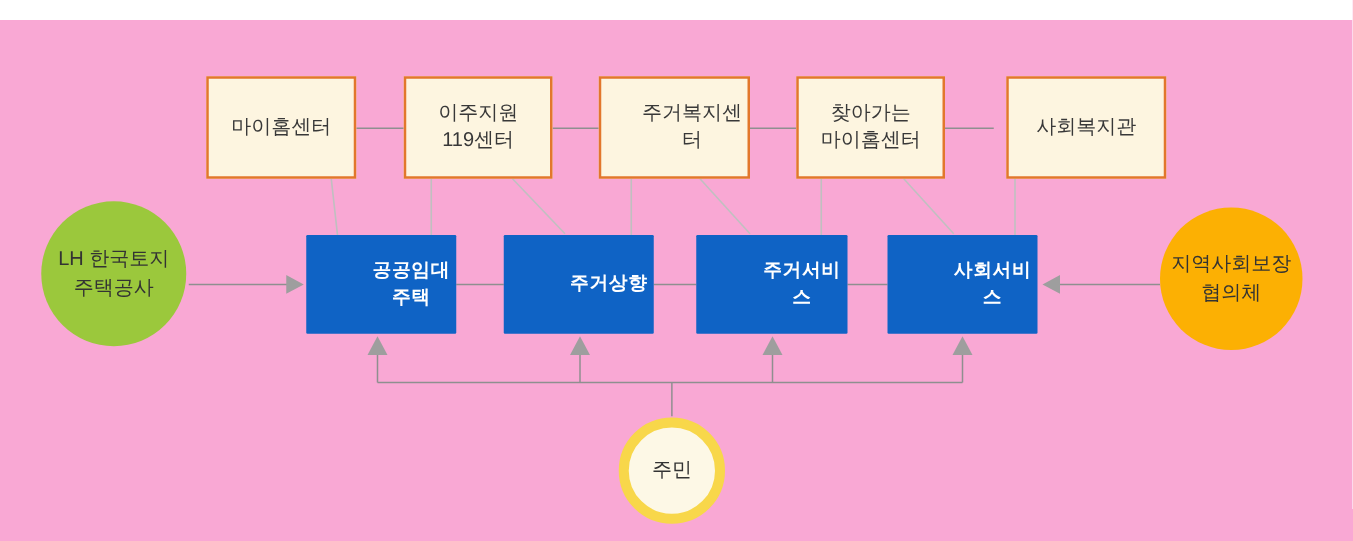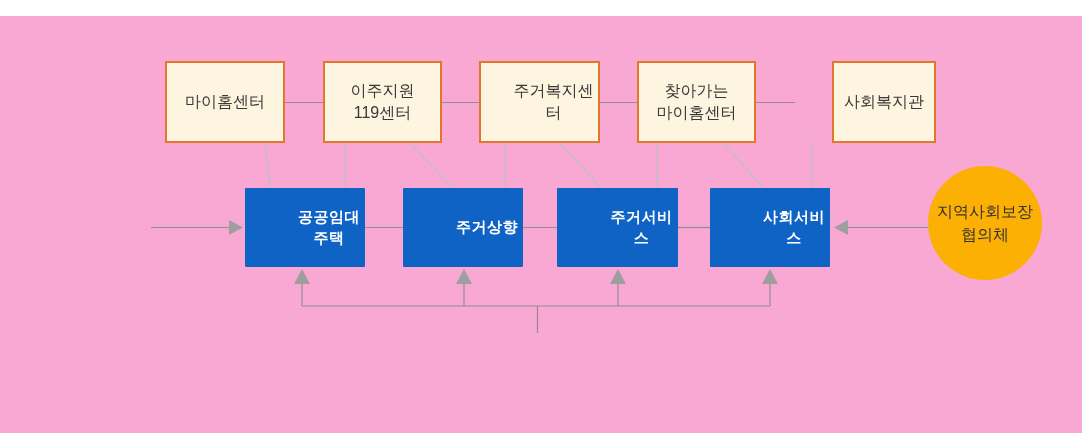--- a/index.html
+++ b/index.html
@@ -124,7 +124,7 @@
   <div class="node topbox" style="left:479px;width:121px;padding-left:28px;">주거복지센터</div>
   <div class="node topbox" style="left:637px;width:119px;">찾아가는
 마이홈센터</div>
-  <div class="node topbox" style="left:832px;width:104px;">사회복지관</div>
+  <div class="node topbox" style="left:805px;width:128px;">사회복지관</div>
 
   <div class="node bluebox" style="left:245px;width:120px;">공공임대주택</div>
   <div class="node bluebox" style="left:403px;width:120px;">주거상향</div>

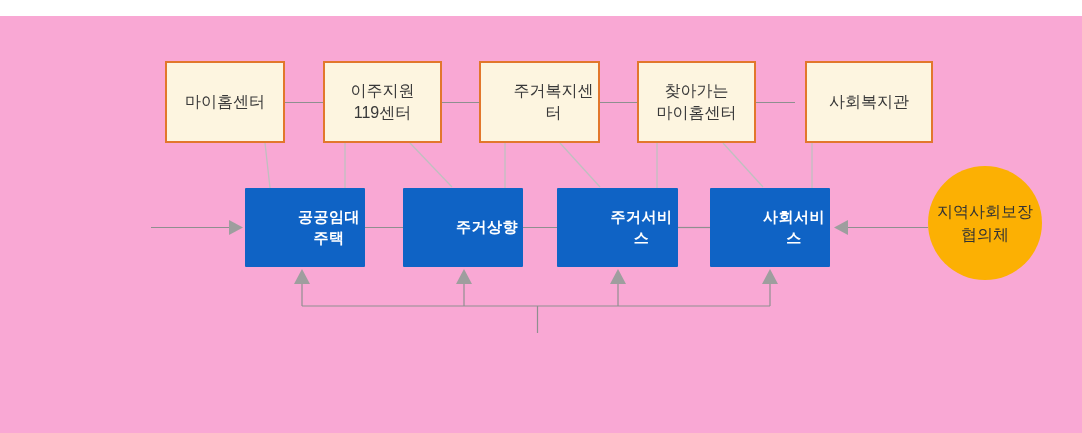--- a/index.html
+++ b/index.html
@@ -131,6 +131,8 @@
   <div class="node bluebox" style="left:557px;width:121px;font-family:Liberation Serif, serif;">주거서비스</div>
   <div class="node bluebox" style="left:710px;width:120px;">사회서비스</div>
 
+  <div class="node circle circle-green">LH 한국토지
+주택공사</div>
   <div class="node circle circle-amber">지역사회보장
 협의체</div>
 

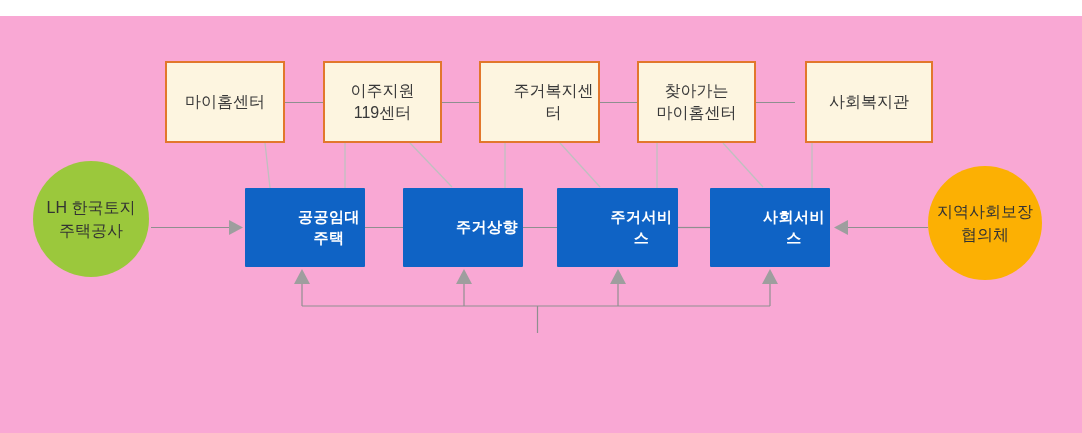--- a/index.html
+++ b/index.html
@@ -135,6 +135,7 @@
 주택공사</div>
   <div class="node circle circle-amber">지역사회보장
 협의체</div>
+  <div class="node circle circle-resident">주민</div>
 
 </div>
 

